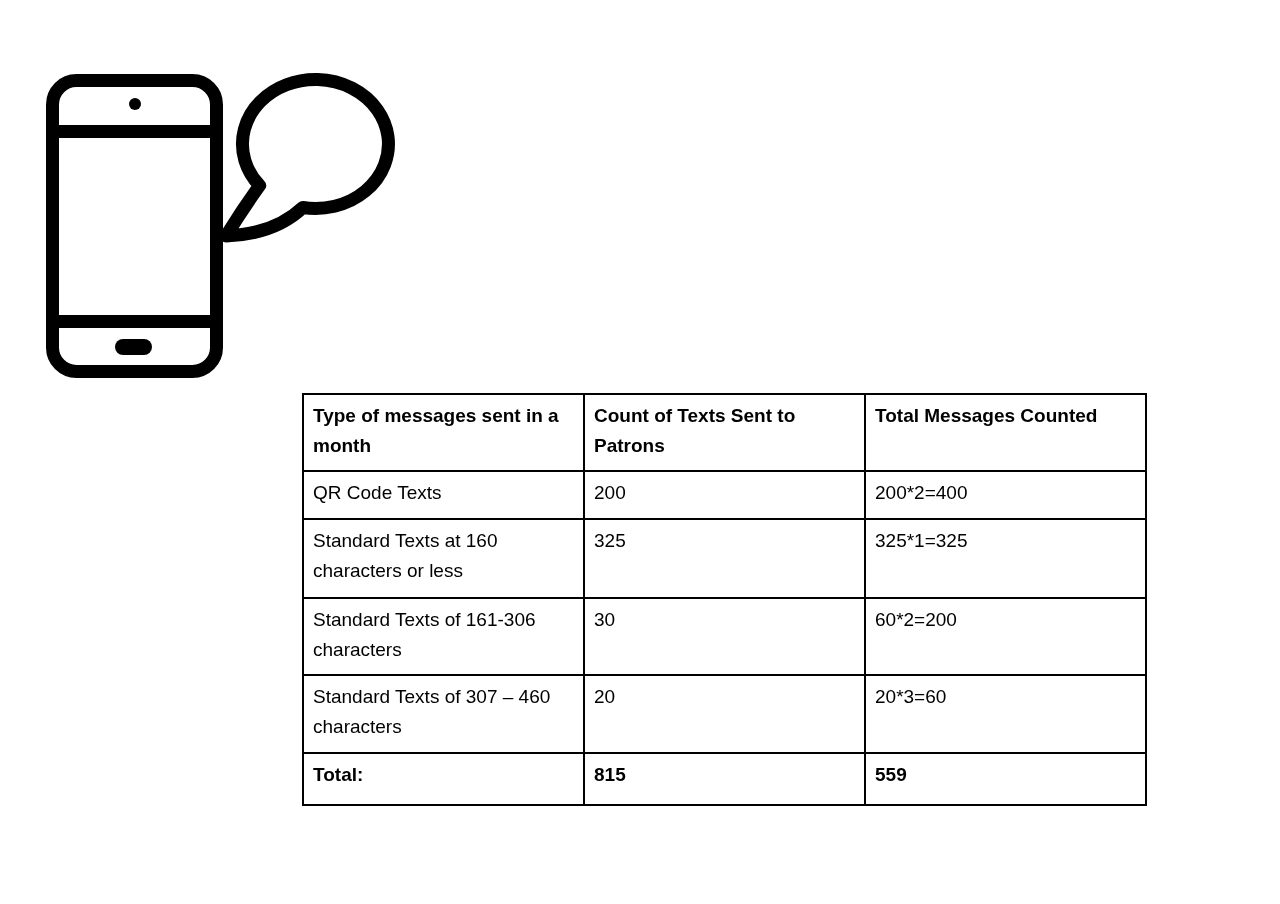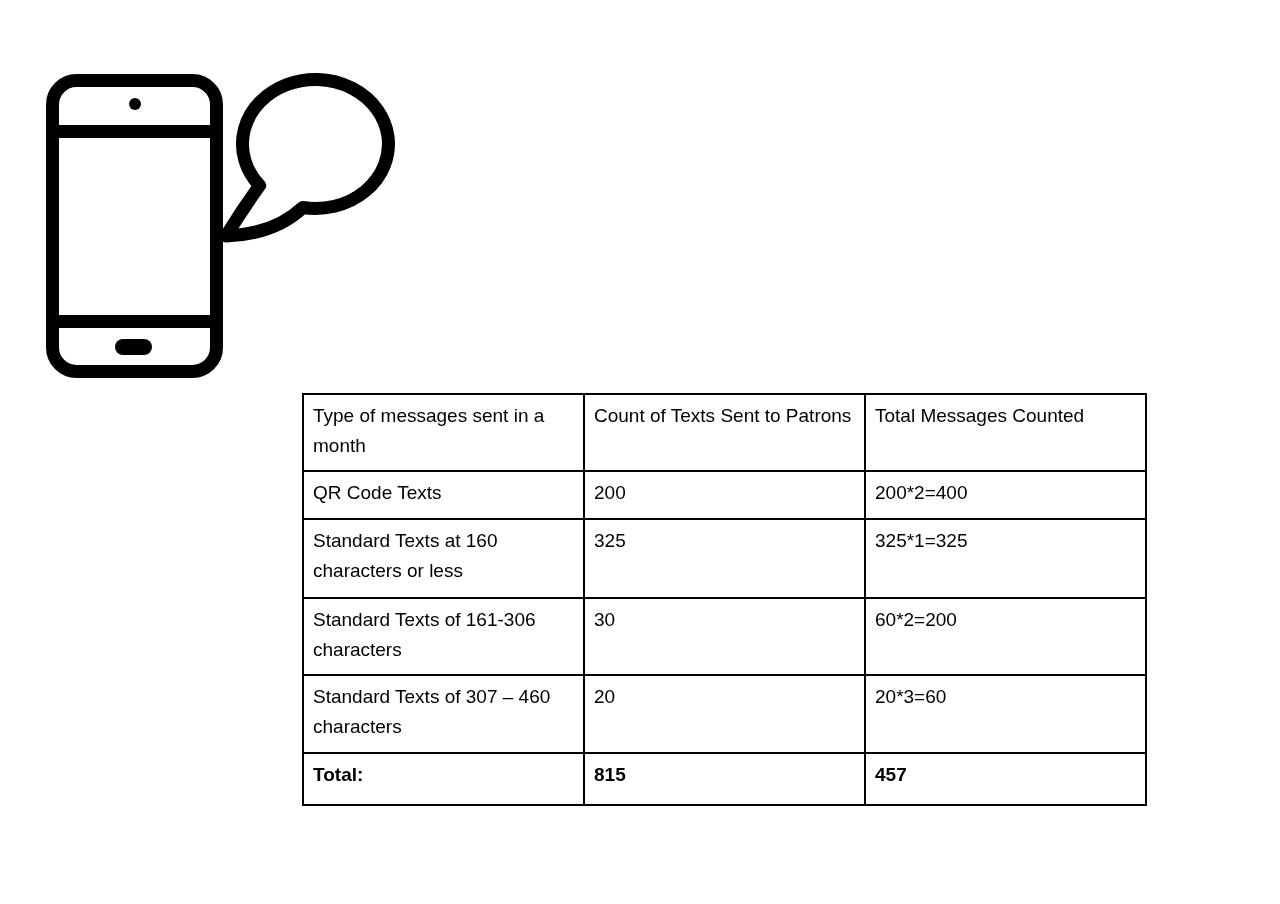--- a/index.html
+++ b/index.html
@@ -35,7 +35,7 @@
     color: #000000;
     overflow: hidden;
   }
-  .msg-table th { font-weight: normal; }
+  .msg-table th { font-weight: bold; }
   .msg-table tr.total-row td { font-weight: bold; }
   tr.r-header { height: 77px; }
   tr.r-0 { height: 48px; margin-left: 8px; }

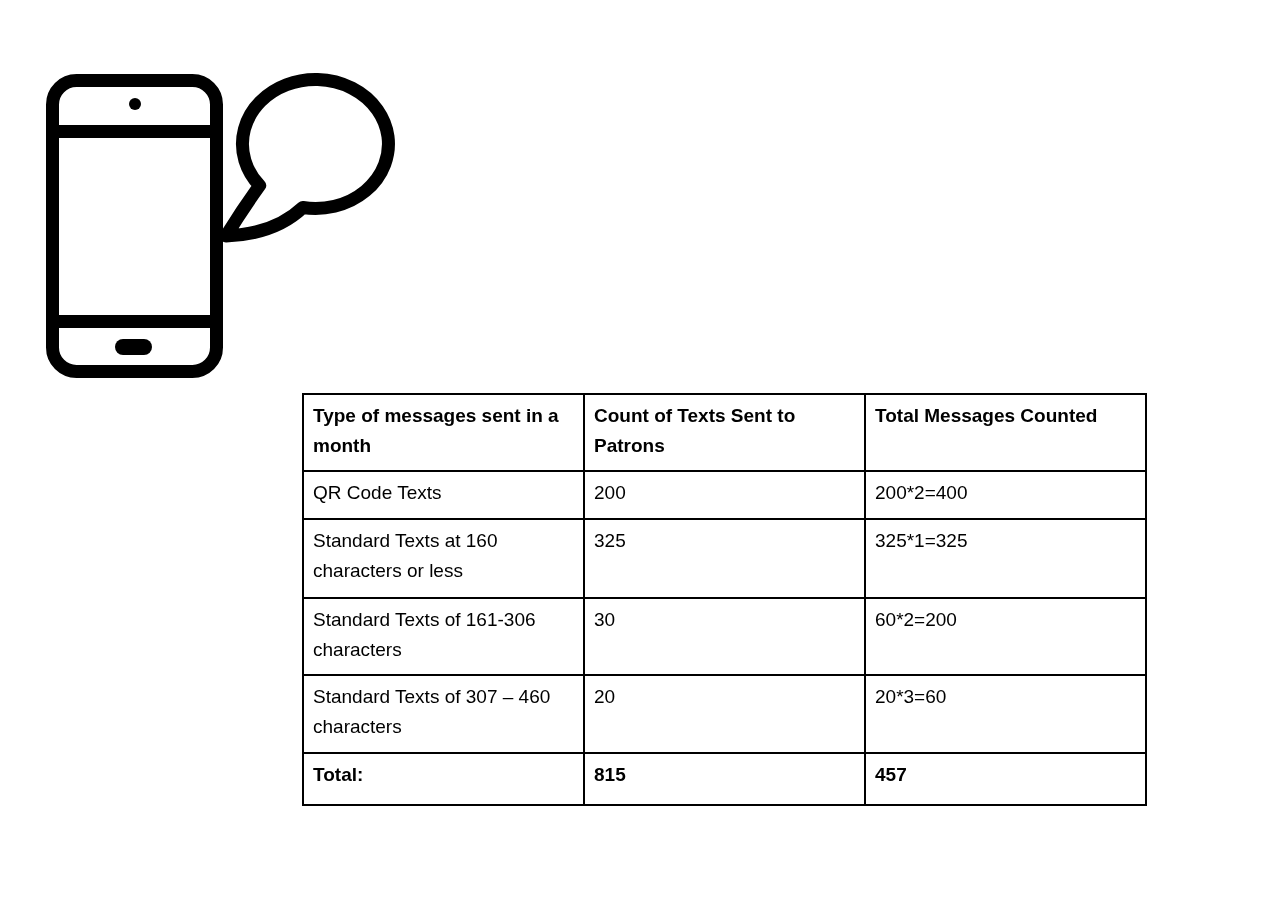--- a/index.html
+++ b/index.html
@@ -103,7 +103,7 @@
       <tr class="r-total total-row">
         <td>Total:</td>
         <td>815</td>
-        <td>457</td>
+        <td>559</td>
       </tr>
     </tbody>
   </table>

